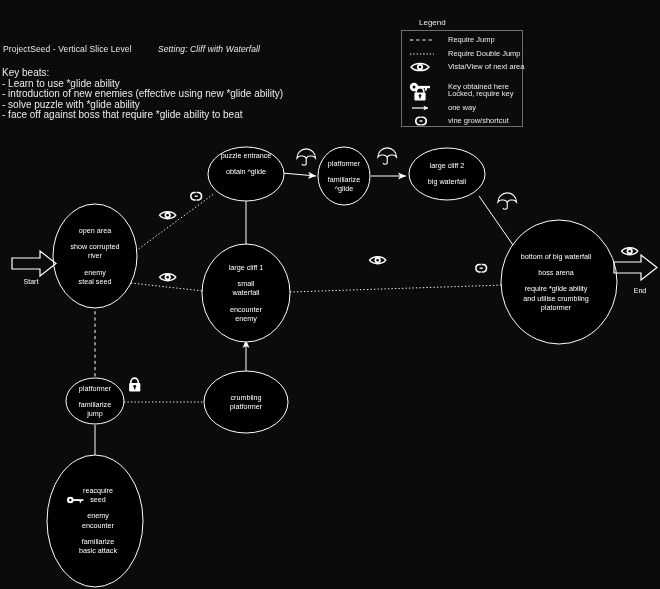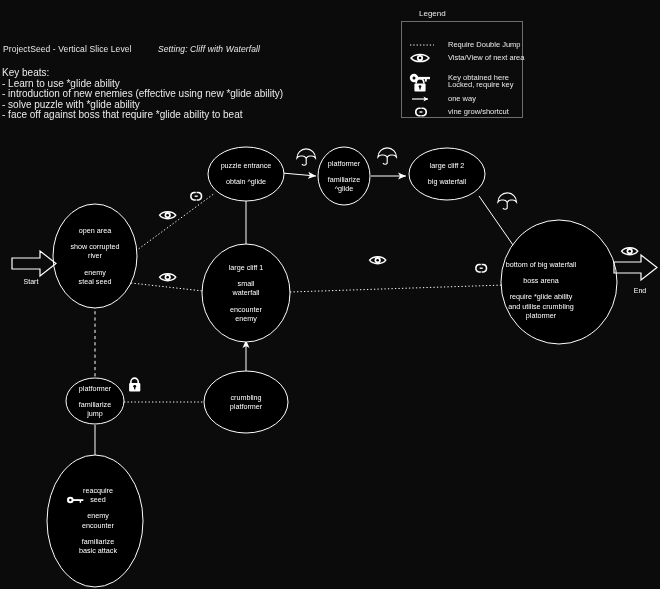--- a/index.html
+++ b/index.html
@@ -11,7 +11,7 @@
   .beats{position:absolute;left:2px;top:68px;font-size:10px;line-height:10.6px;color:#e9e9e9;white-space:nowrap;}
   .beats div{white-space:nowrap;}
   .legend-wrap{position:absolute;left:401px;top:2px;width:124px;}
-  .legend-title{font-size:8px;color:#e9e9e9;margin:7px 0 3px 18px;}
+  .legend-title{font-size:8px;color:#e9e9e9;margin:16px 0 3px 18px;}
   .legend-box{border:1px solid #6d6d6d;width:122px;height:97px;position:relative;box-sizing:border-box;}
   .lrow{position:absolute;left:0;width:122px;height:13.5px;display:flex;align-items:center;}
   .lico{width:46px;height:13.5px;position:relative;flex:0 0 46px;}

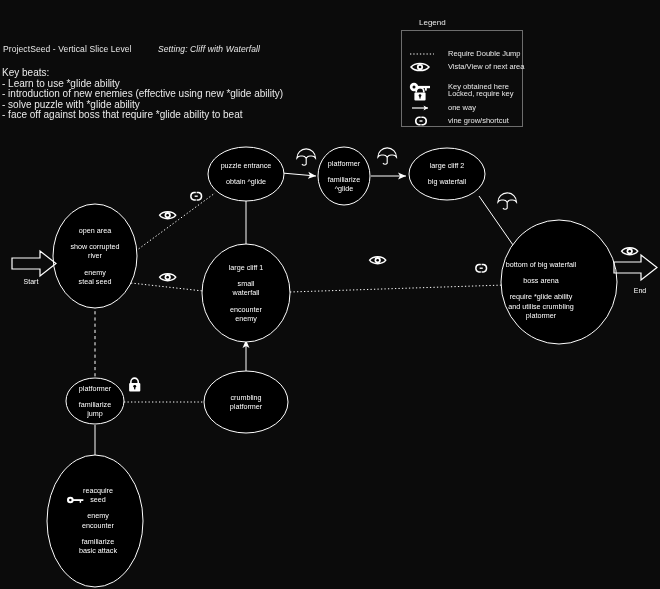--- a/index.html
+++ b/index.html
@@ -39,6 +39,14 @@
     <div class="legend-title">Legend</div>
     <div class="legend-box">
 
+      <div class="lrow" style="top:2px;">
+        <div class="lico">
+          <svg width="46" height="14" viewBox="0 0 46 14">
+              <line x1="8" y1="7" x2="32" y2="7" stroke="#ffffff" stroke-width="1.2" stroke-dasharray="3.2,3"></line>
+            </svg>
+        </div>
+        <div class="ltxt">Require Jump</div>
+      </div>
 
       <div class="lrow" style="top:15.5px;">
         <div class="lico">

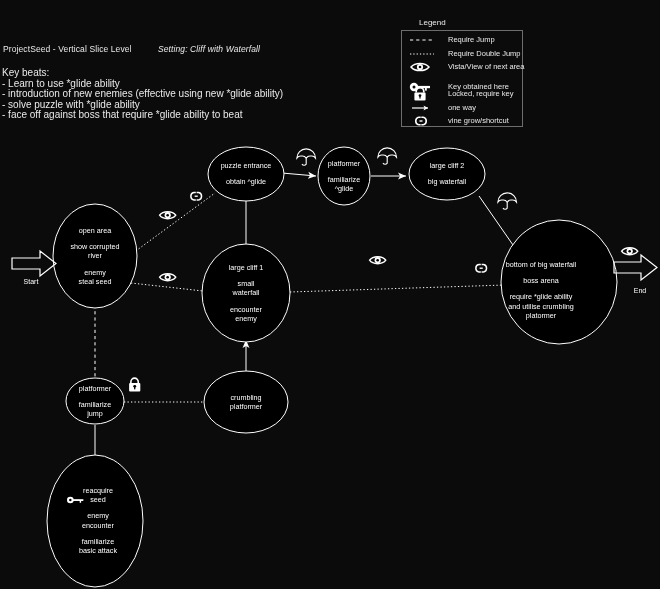--- a/index.html
+++ b/index.html
@@ -231,7 +231,7 @@
     <div>steal seed</div>
   </div>
 
-  <div class="node-label" style="left:246px;top:174px;">
+  <div class="node-label" style="left:246px;top:164px;">
     <div>puzzle entrance</div>
     <div style="height:7px"></div>
     <div>obtain ^glide</div>

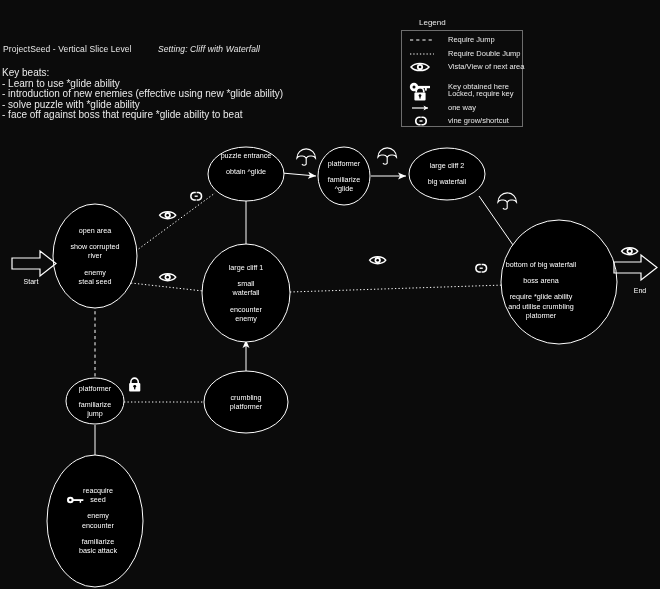--- a/index.html
+++ b/index.html
@@ -250,7 +250,7 @@
     <div>big waterfall</div>
   </div>
 
-  <div class="node-label" style="left:541px;top:282px;margin-top:8px;">
+  <div class="node-label" style="left:556px;top:282px;">
     <div>bottom of big waterfall</div>
     <div style="height:7px"></div>
     <div>boss arena</div>

